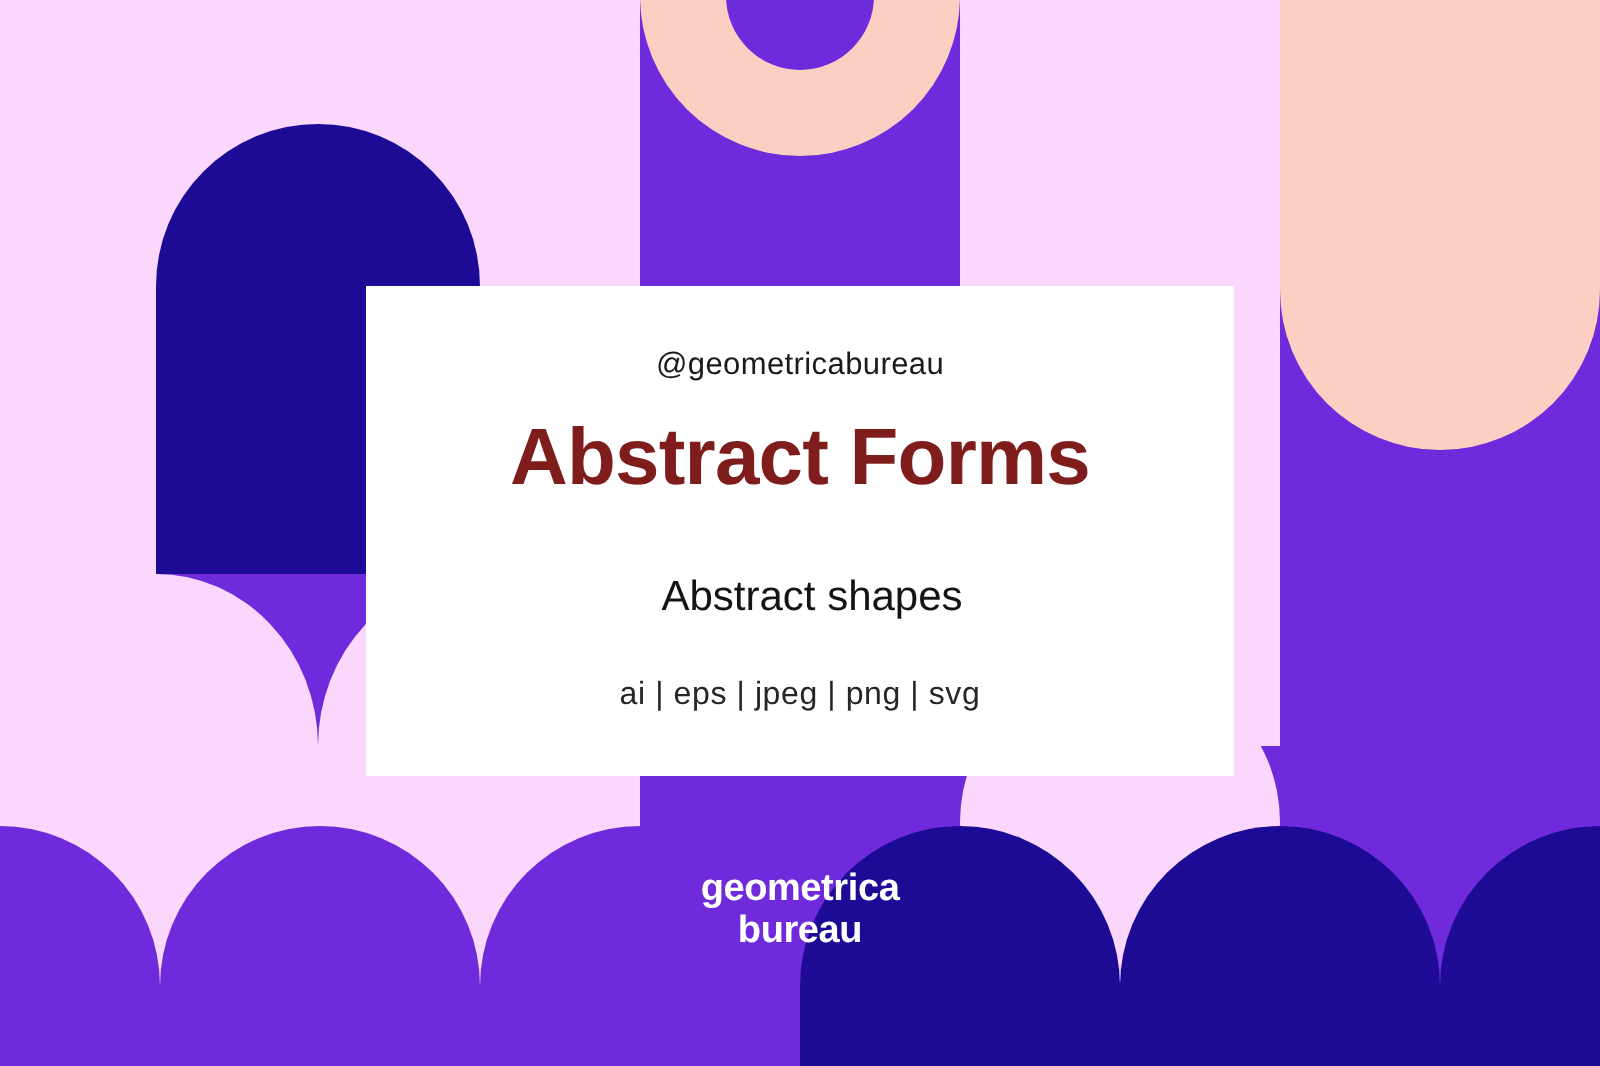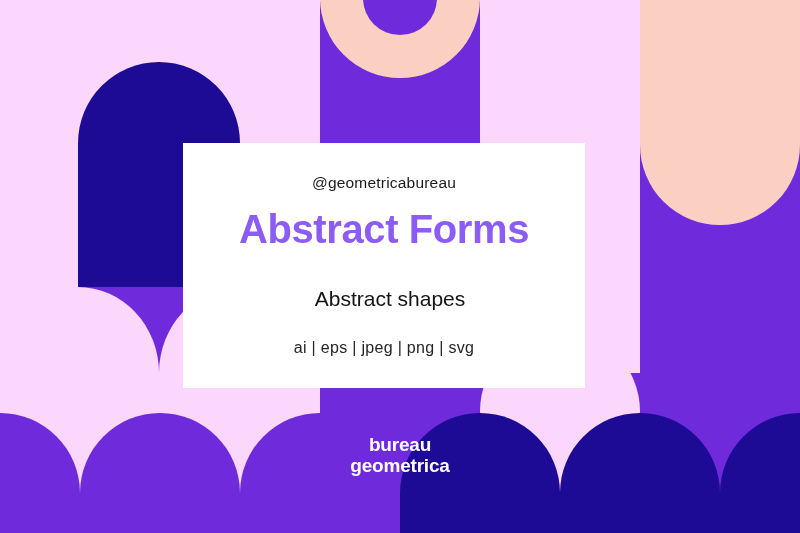--- a/index.html
+++ b/index.html
@@ -150,7 +150,7 @@
   #info-card {
     left: 183px;
     top: 143px;
-    width: 402px;
+    width: 434px;
     height: 245px;
     background: #ffffff;
     display: flex;

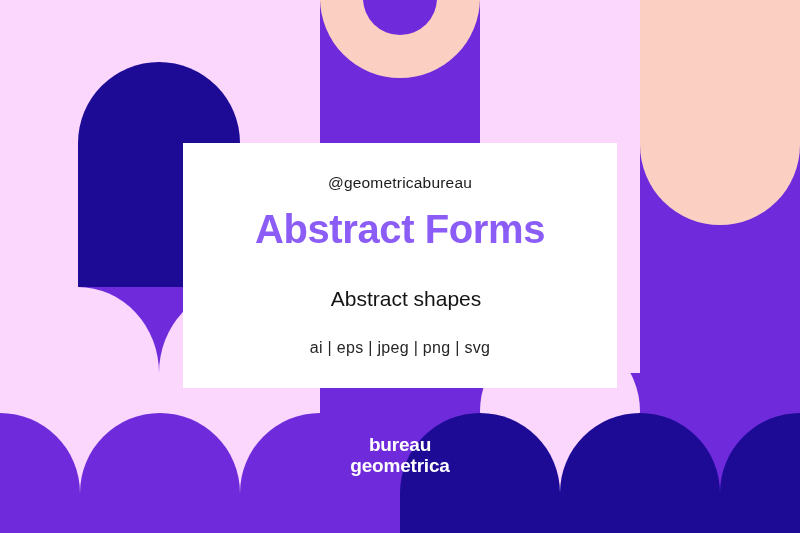--- a/index.html
+++ b/index.html
@@ -170,7 +170,7 @@
   #poster-title {
     font-size: 40px;
     font-weight: 700;
-    color: #8b5cf6;
+    color: #7f1d1d;
     letter-spacing: -0.4px;
     margin: 0 0 36px 0;
     line-height: 1.05;

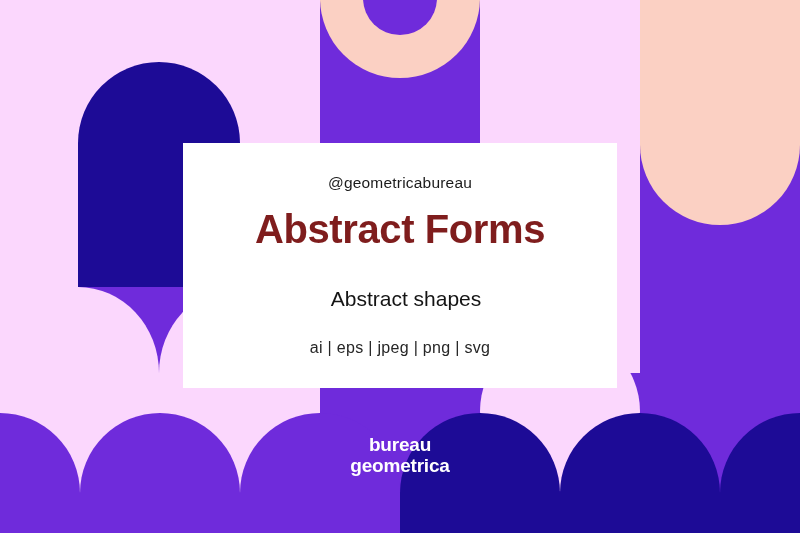--- a/index.html
+++ b/index.html
@@ -250,8 +250,8 @@
   </div>
 
   <div class="layer" id="brand-logo">
+    <span>geometrica</span>
     <span>bureau</span>
-    <span>geometrica</span>
   </div>
 
 </div>

